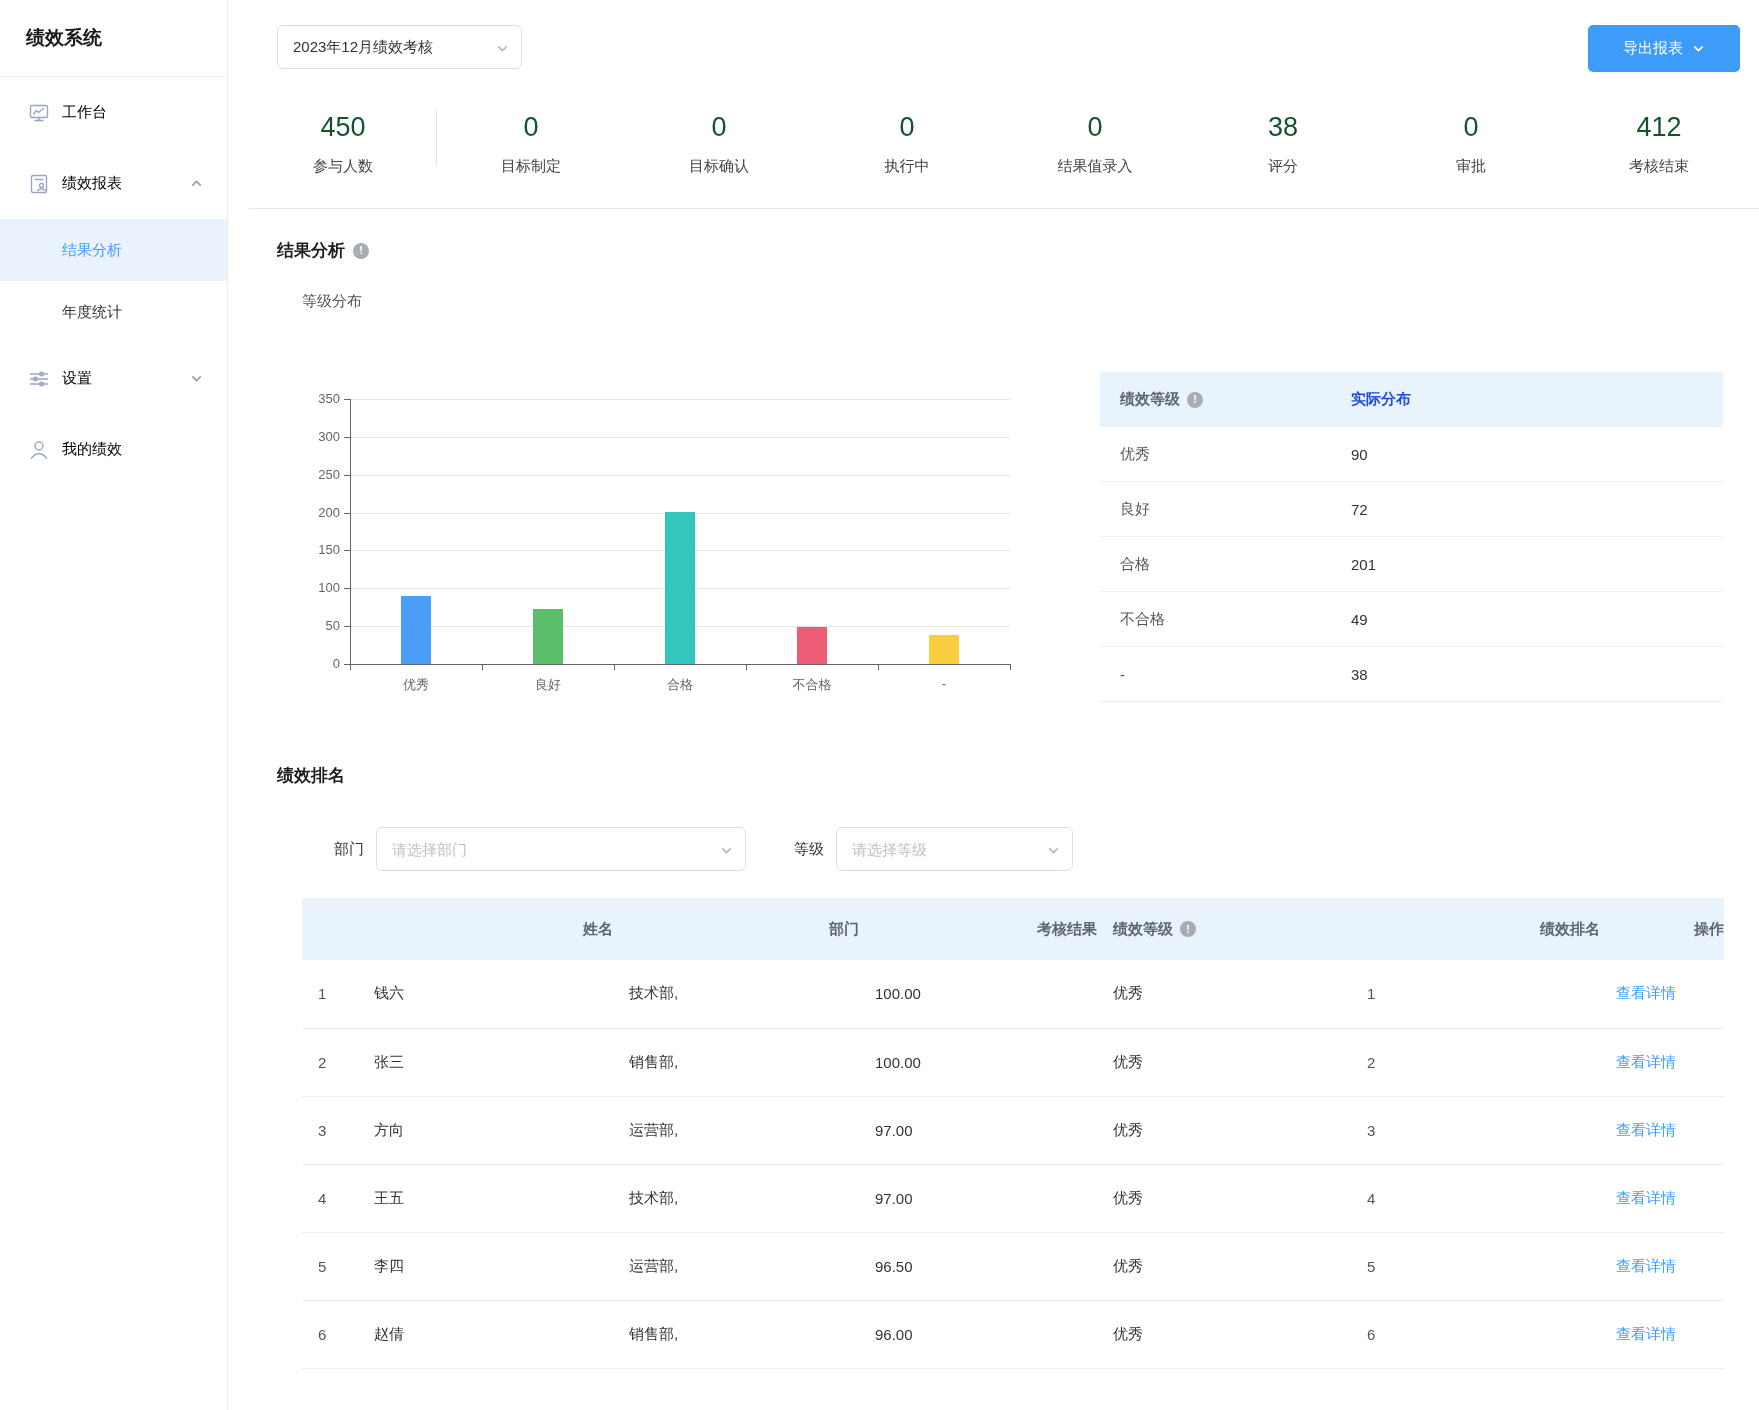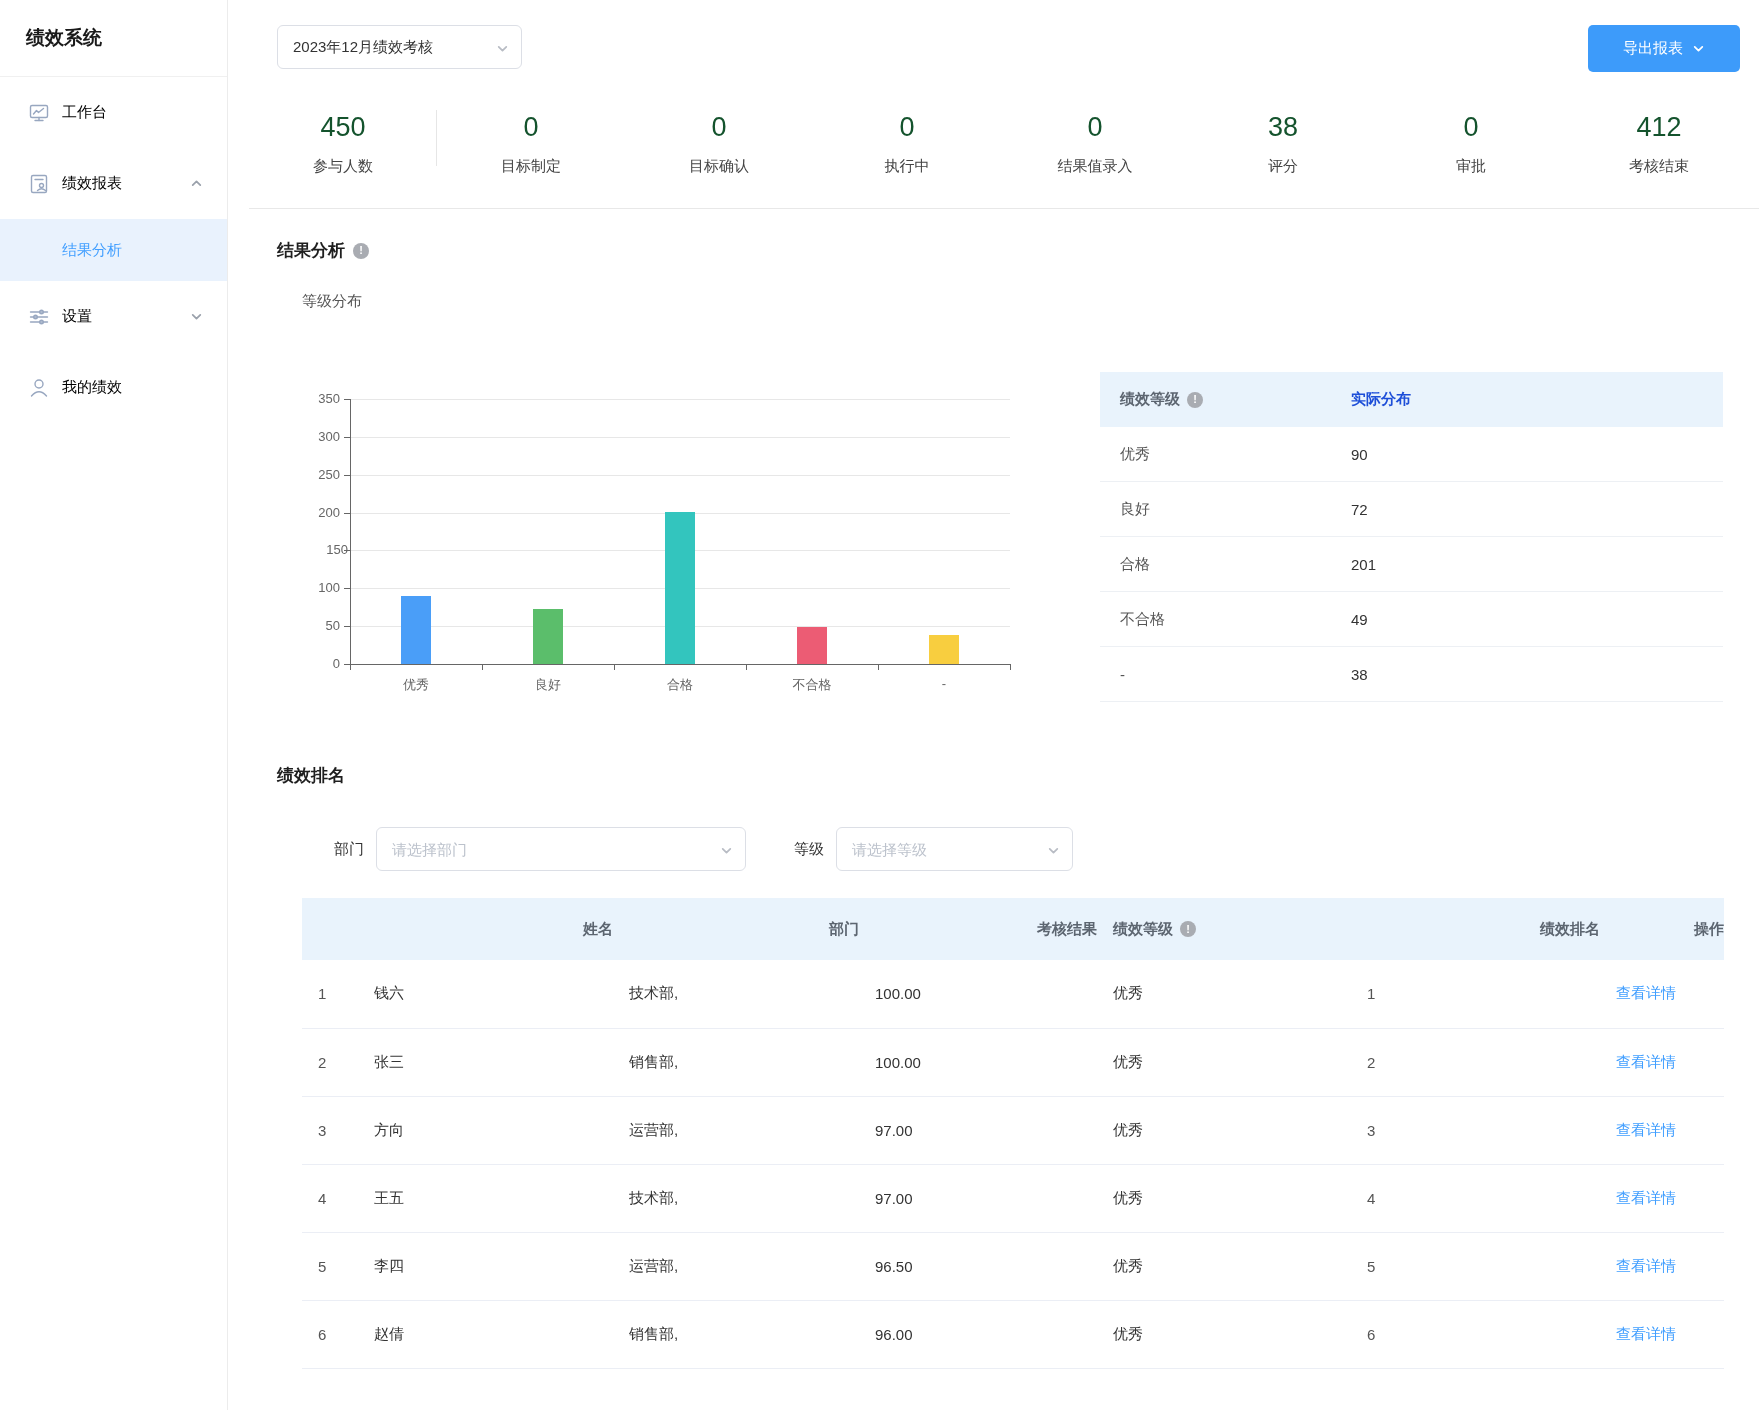--- a/index.html
+++ b/index.html
@@ -116,6 +116,7 @@
     </div>
 
     <div class="sub-item active">结果分析</div>
+    <div class="sub-item">年度统计</div>
 
     <div class="menu-item">
       <svg class="icn mi-icon" viewBox="0 0 22 22">

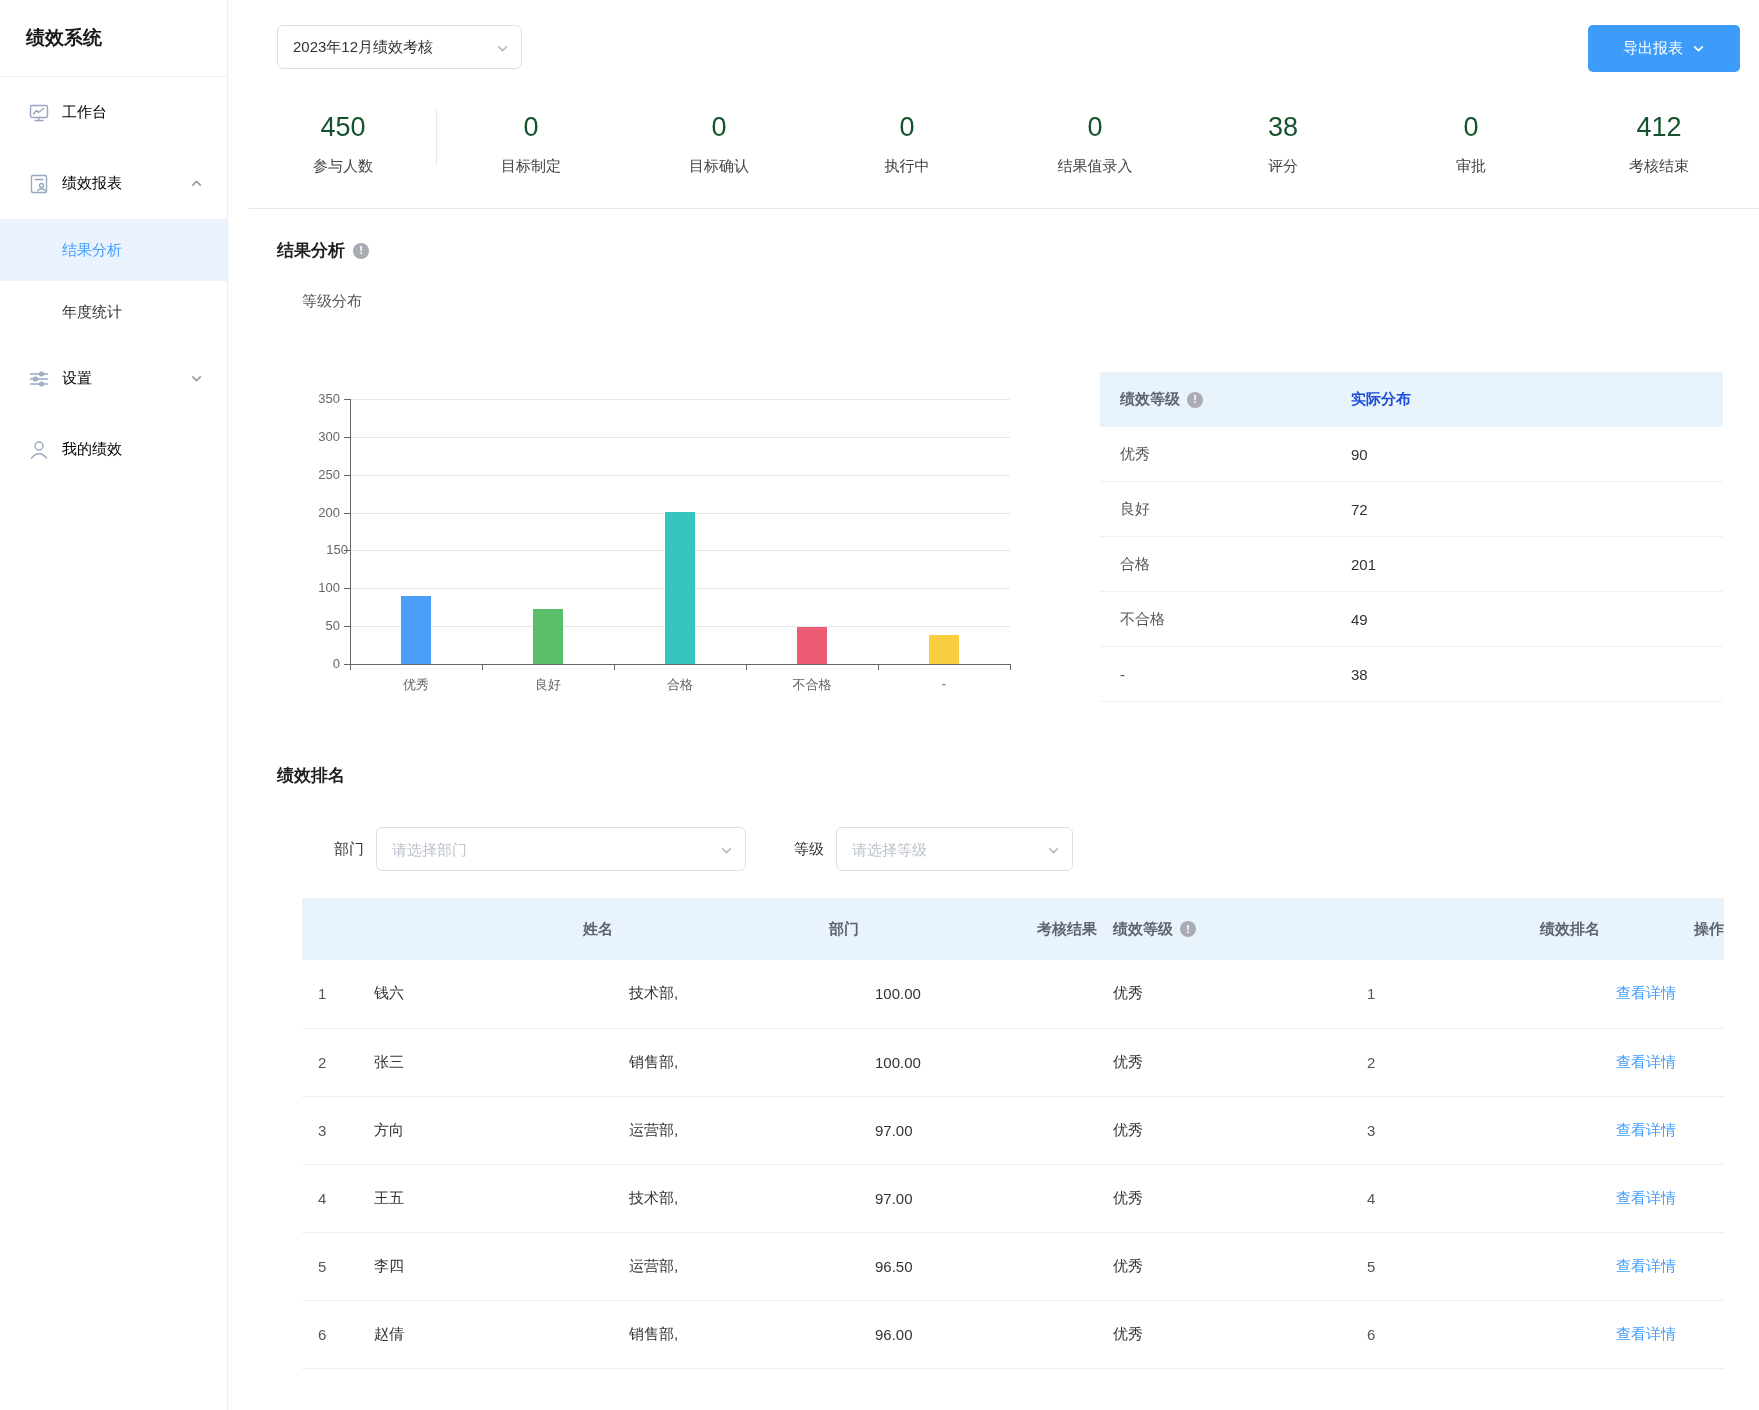--- a/index.html
+++ b/index.html
@@ -215,7 +215,7 @@
           <div class="ylab" style="left: 6px; top: 239.286px;">100</div>
           <div class="gridline" style="left: 50px; top: 209.429px; width: 660px;"></div>
           <div class="tick" style="left: 44px; top: 209.429px; width: 6px; height: 1px;"></div>
-          <div class="ylab" style="left: 14px; top: 201.429px;">150</div>
+          <div class="ylab" style="left: 6px; top: 201.429px;">150</div>
           <div class="gridline" style="left: 50px; top: 171.571px; width: 660px;"></div>
           <div class="tick" style="left: 44px; top: 171.571px; width: 6px; height: 1px;"></div>
           <div class="ylab" style="left: 6px; top: 163.571px;">200</div>

